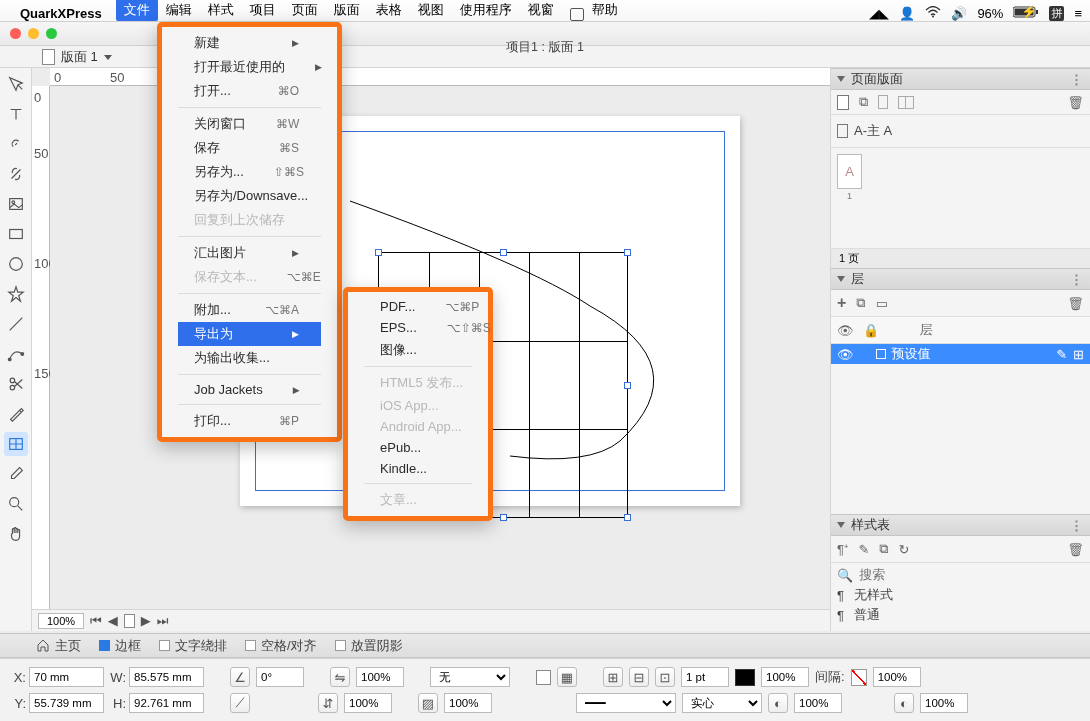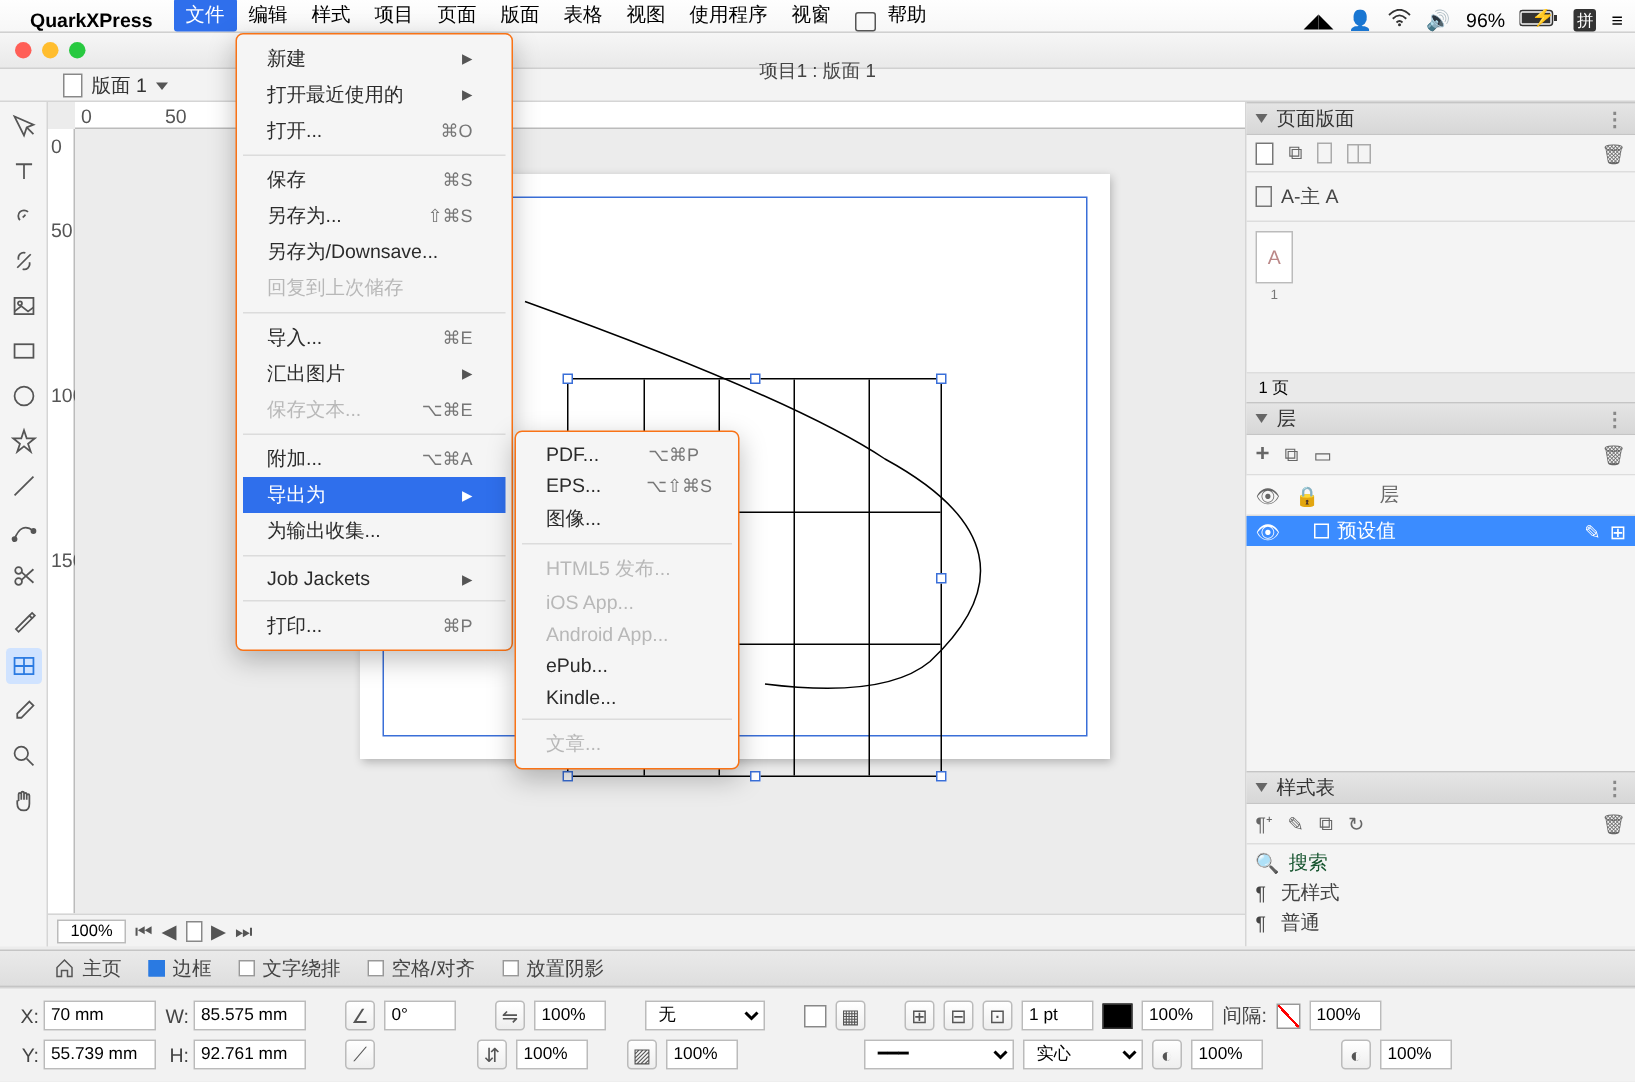--- a/index.html
+++ b/index.html
@@ -84,7 +84,7 @@
 .tinybtn { width:20px; height:20px; border:1px solid #bbb; background:linear-gradient(#fff,#eee); border-radius:3px; display:flex;align-items:center;justify-content:center; color:#555;}
 
 
-.dropdown { position:absolute; background:#f5f5f5; border:1px solid #f97316; border-radius:5px; box-shadow:0 6px 18px rgba(0,0,0,.25); padding:4px 4px; font-size:13px; color:#2b2b2b;}
+.dropdown { position:absolute; background:#f5f5f5; border:5px solid #f97316; border-radius:5px; box-shadow:0 6px 18px rgba(0,0,0,.25); padding:4px 16px; font-size:13px; color:#2b2b2b;}
 .dropdown .mi { padding:3px 22px 3px 16px; display:flex; align-items:center; justify-content:space-between; gap:30px; white-space:nowrap;}
 .dropdown .mi .sc { color:#777; font-size:12px;}
 .dropdown .mi.arrow::after { content:'▶'; font-size:9px; color:#555; margin-left:auto;}

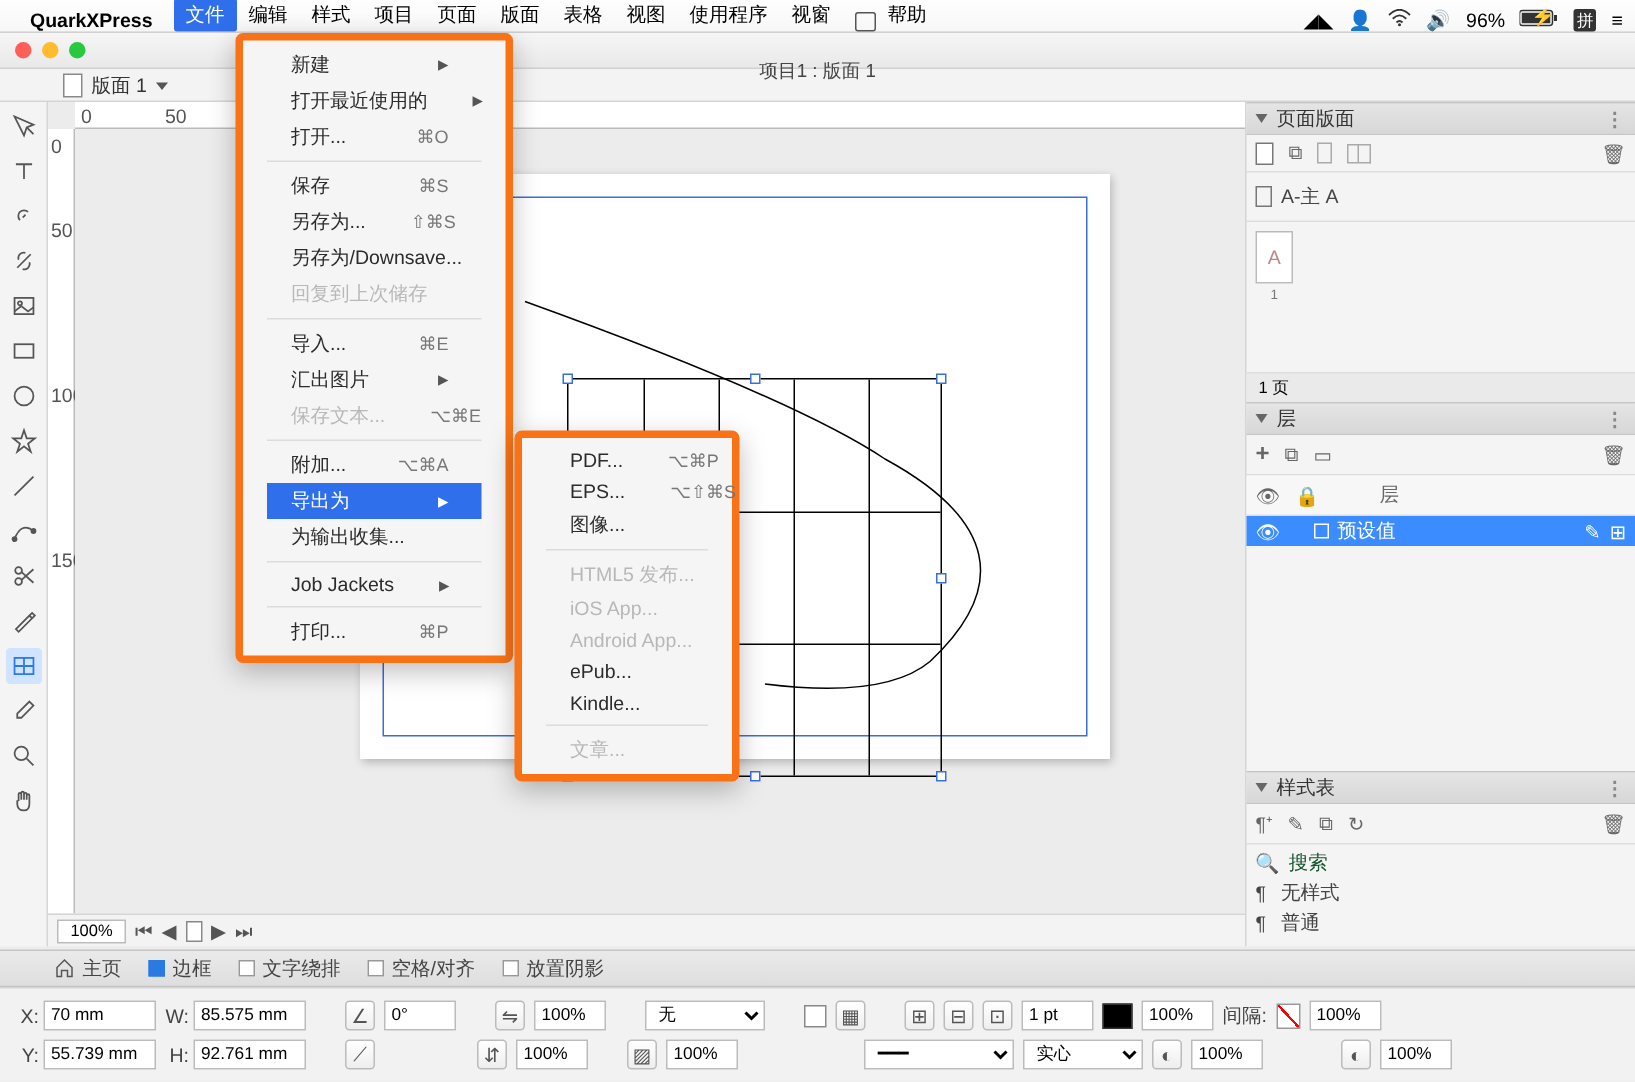--- a/index.html
+++ b/index.html
@@ -499,6 +499,10 @@
     </div>
   <div class="sep"></div>
   <div class="mi">
+      <span>关闭窗口</span>
+      <span class="sc">⌘W</span>
+    </div>
+  <div class="mi">
       <span>保存</span>
       <span class="sc">⌘S</span>
     </div>

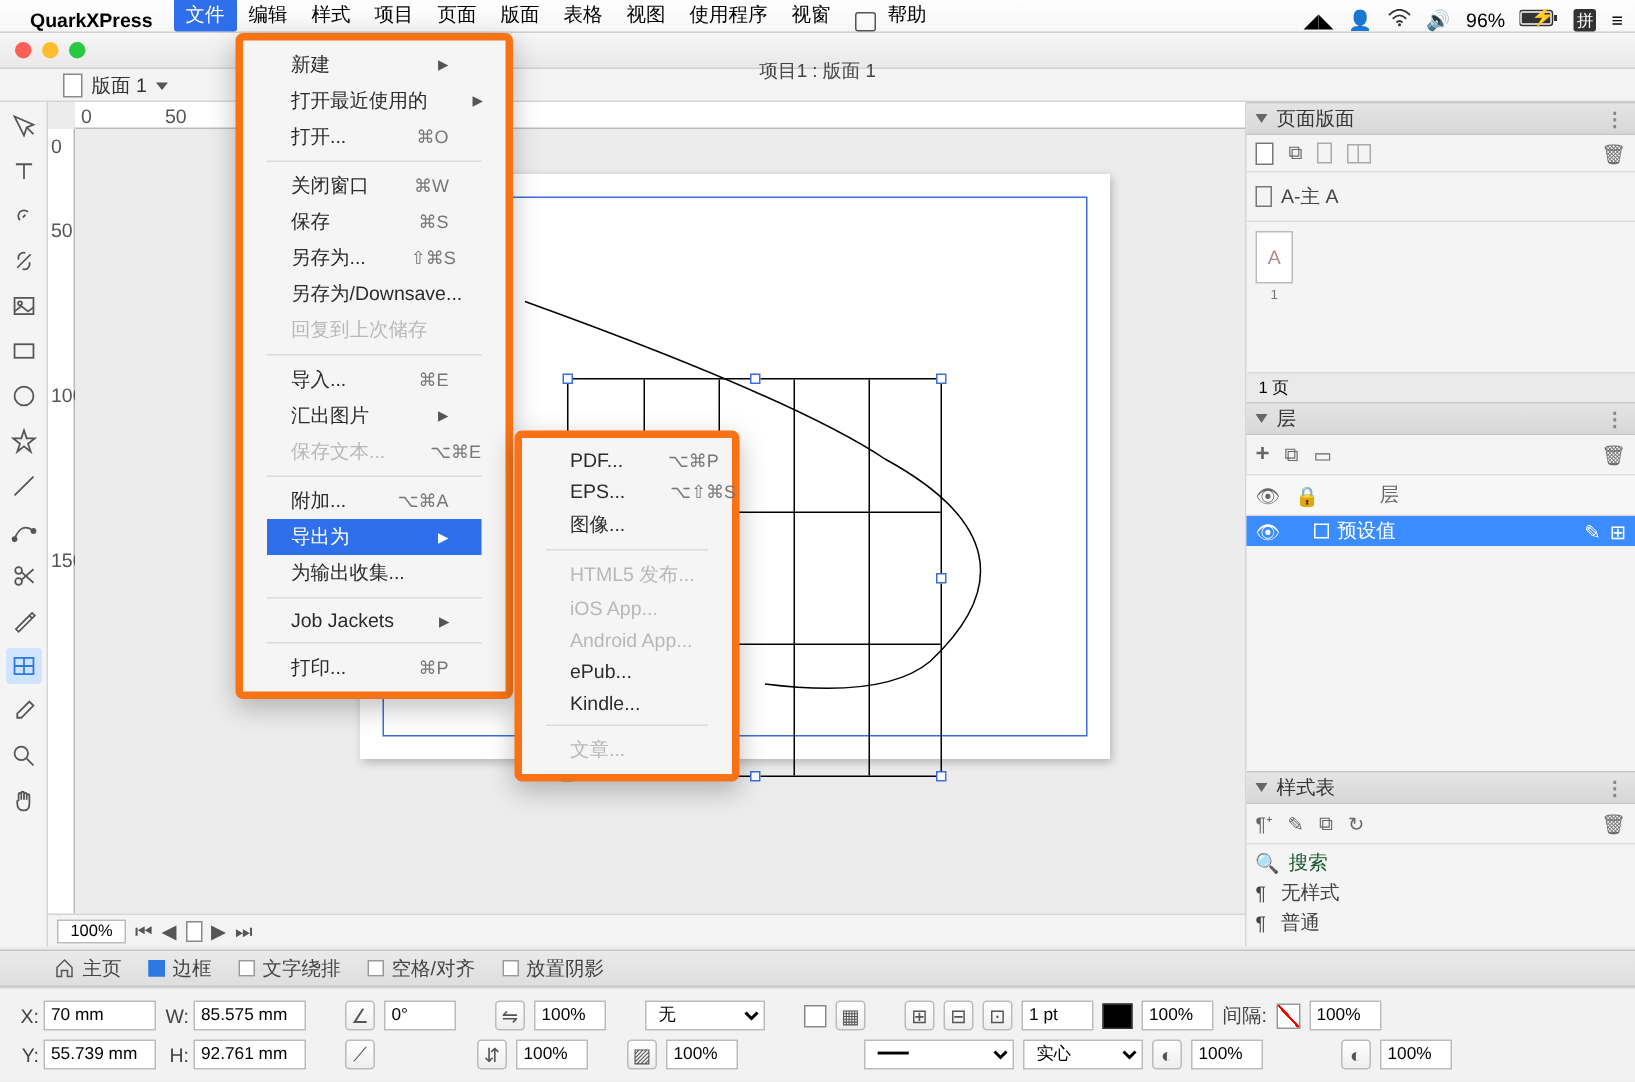--- a/index.html
+++ b/index.html
@@ -517,10 +517,6 @@
       <span>回复到上次储存</span>
     </div>
   <div class="sep"></div>
-  <div class="mi">
-      <span>导入...</span>
-      <span class="sc">⌘E</span>
-    </div>
   <div class="mi arrow">
       <span>汇出图片</span>
     </div>

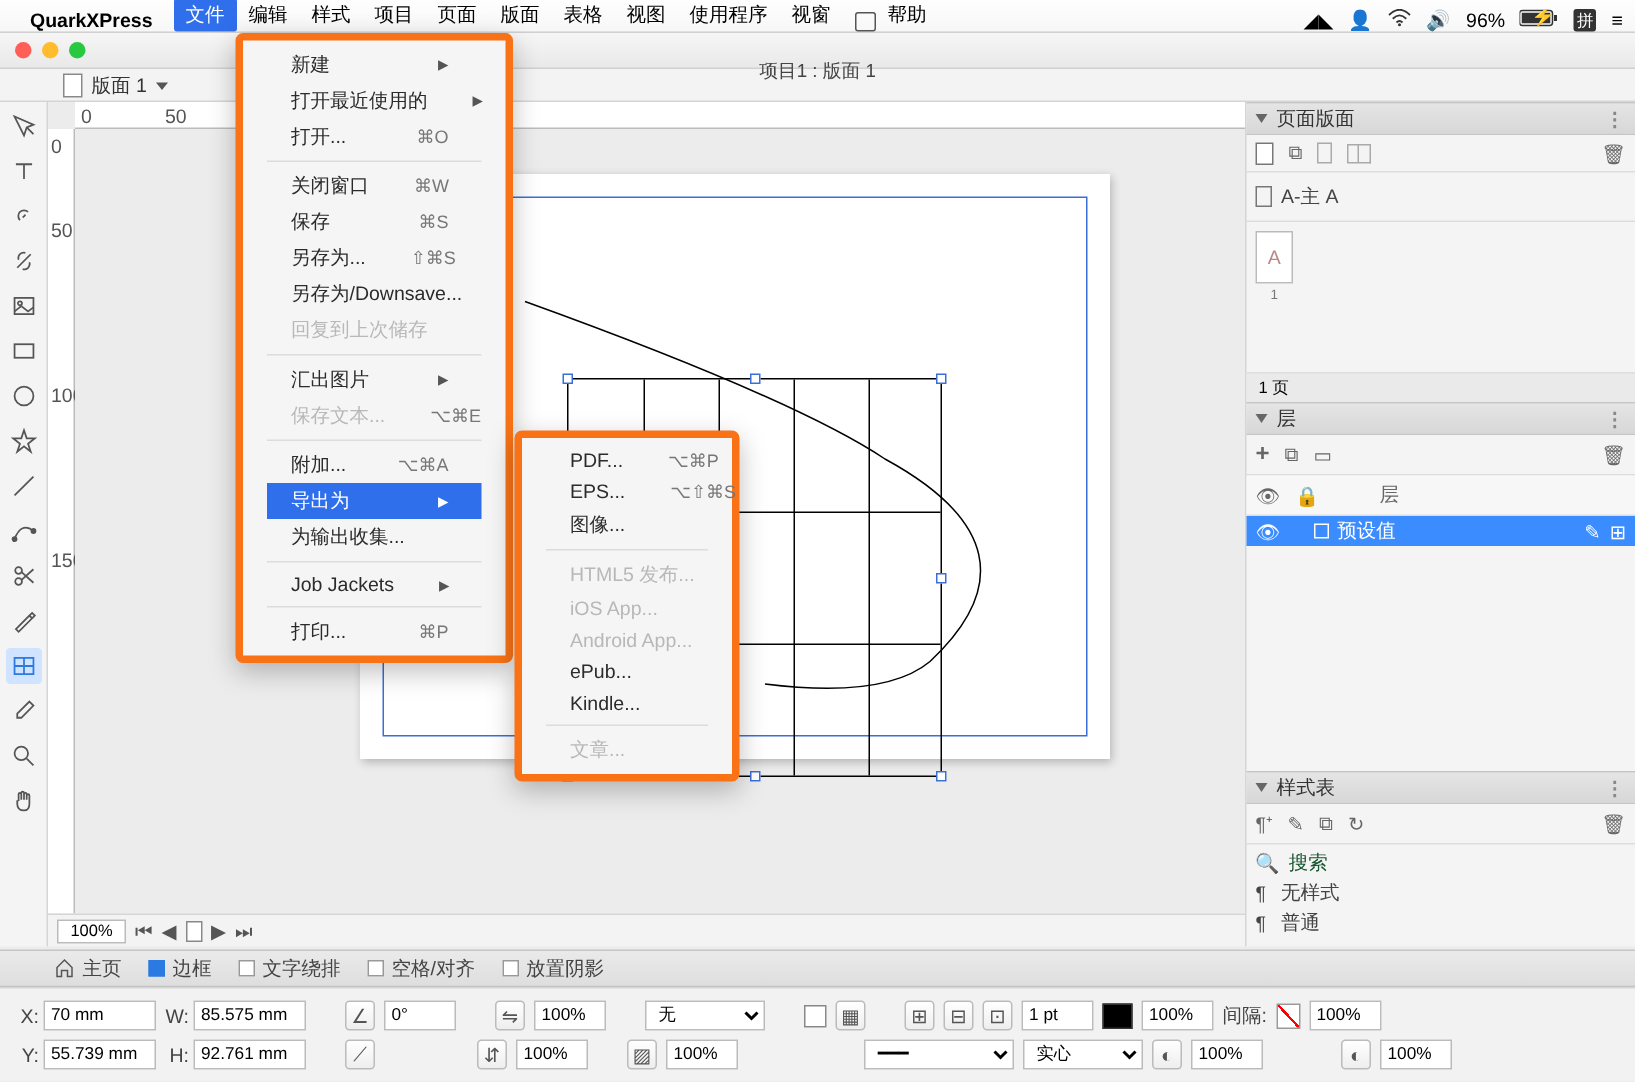--- a/index.html
+++ b/index.html
@@ -364,7 +364,7 @@
       <div class="pbody" style="padding-top:2px;">
         <div class="layerrow">
             <span style="margin-right:6px;">🔍</span>
-            <span style="color:#14532d;">搜索</span>
+            <span style="color:#737373;">搜索</span>
           </div>
         <div class="layerrow">
             <span style="margin-right:10px;">¶</span>

